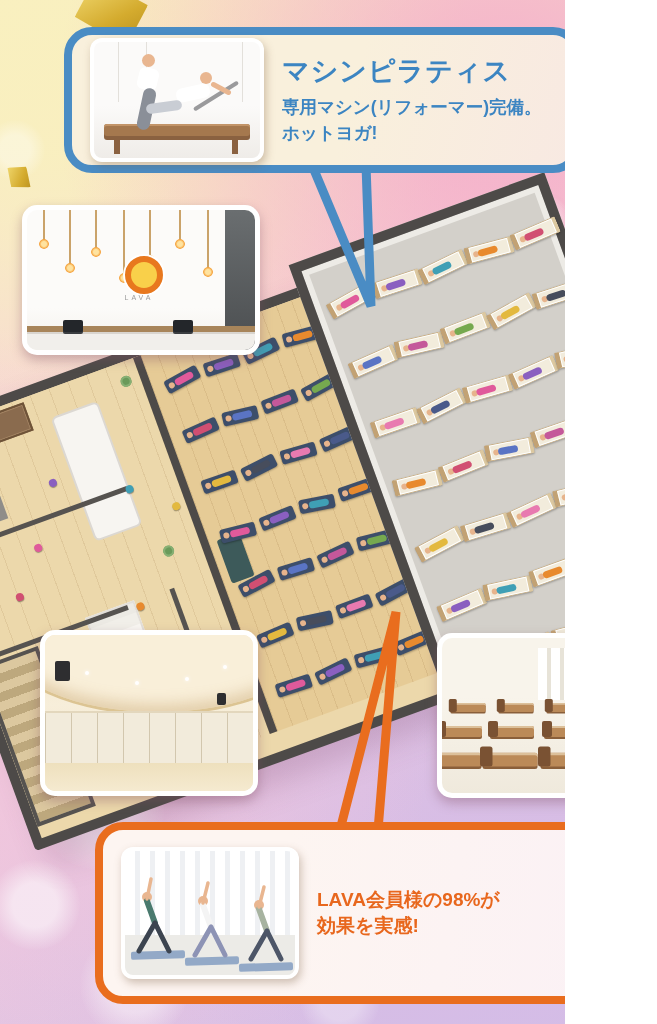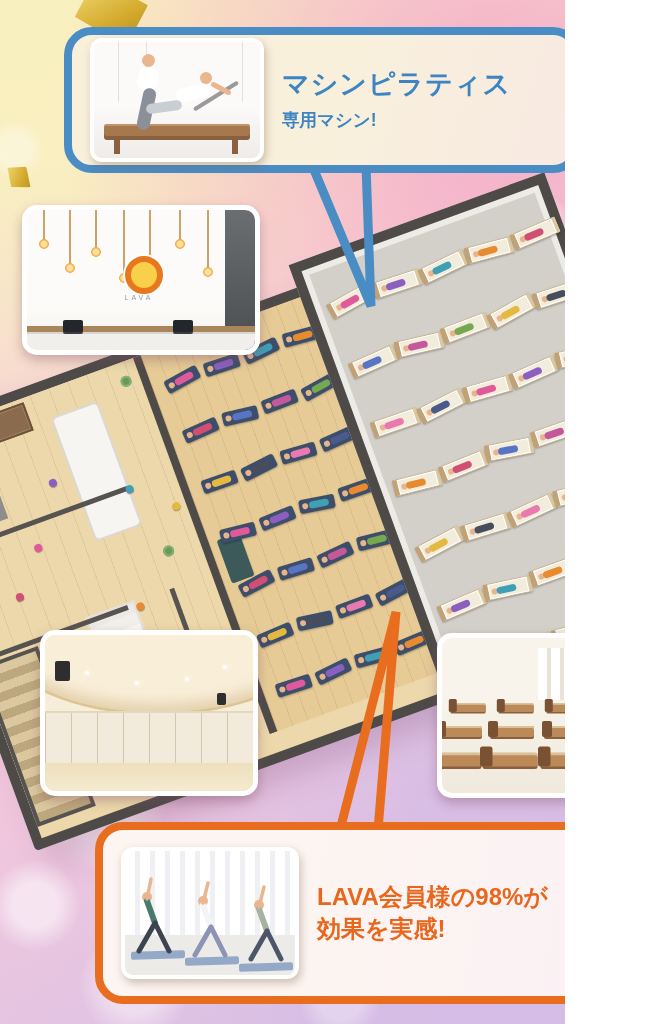--- a/index.html
+++ b/index.html
@@ -582,6 +582,7 @@
     </div>
     <div class="co-text">
       <div class="co-title">マシンピラティス</div>
+      <div class="co-line">専用マシン(リフォーマー)完備。</div>
       <div class="co-line">専用マシン!</div>
     </div>
   </div>

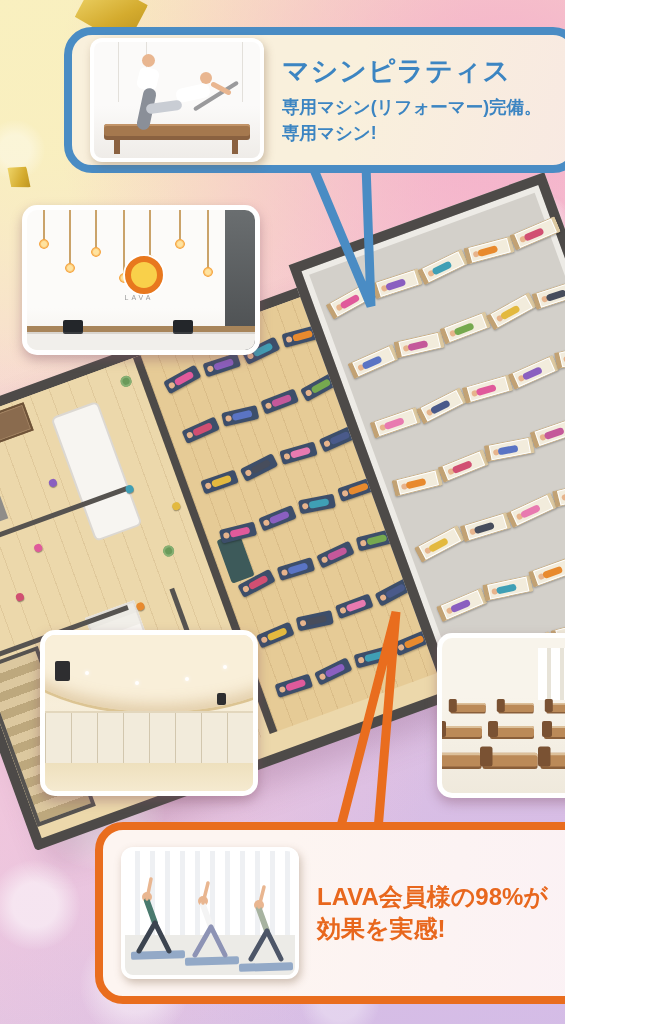--- a/index.html
+++ b/index.html
@@ -583,7 +583,7 @@
     <div class="co-text">
       <div class="co-title">マシンピラティス</div>
       <div class="co-line">専用マシン(リフォーマー)完備。</div>
-      <div class="co-line">専用マシン!</div>
+      <div class="co-line">ホットヨガ!</div>
     </div>
   </div>
 

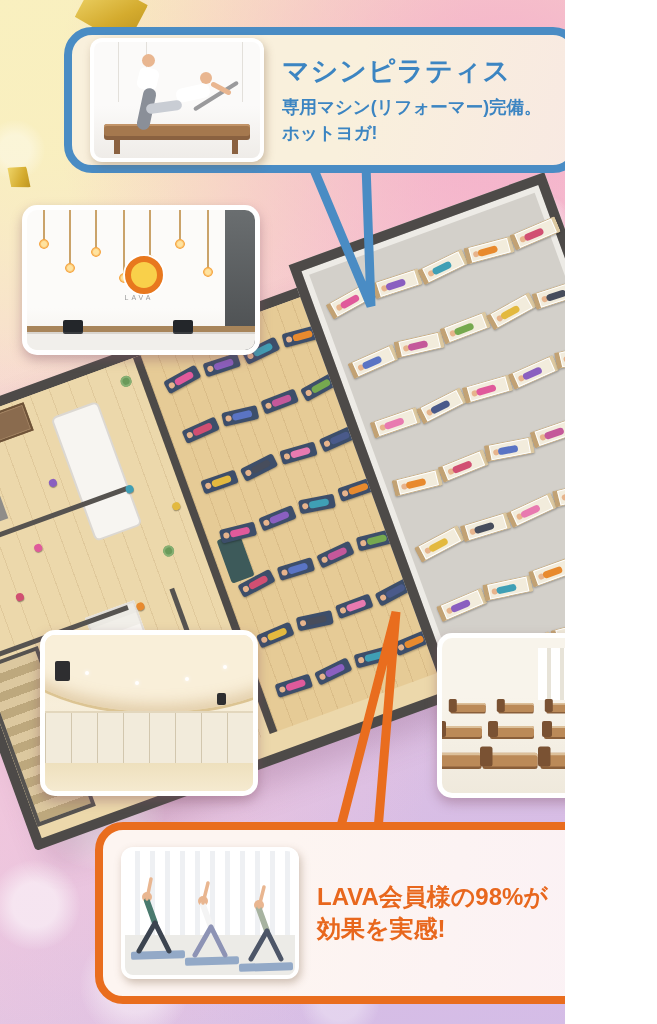--- a/index.html
+++ b/index.html
@@ -118,7 +118,7 @@
   .co-blue .co-title{font-size:27px;font-weight:bold;color:#3c85c2;letter-spacing:1px;margin-bottom:6px;}
   .co-blue .co-line{font-size:17.5px;color:#3c85c2;font-weight:600;line-height:1.45;}
   .co-orange .co-title{font-size:27px;font-weight:bold;color:#e8671d;letter-spacing:2px;margin-bottom:4px;}
-  .co-orange .co-big{font-size:24px;color:#e8671d;font-weight:600;line-height:1.35;}
+  .co-orange .co-big{font-size:19px;color:#e8671d;font-weight:600;line-height:1.35;}
   .co-orange .co-note{font-size:12px;color:#e8671d;margin:2px 0;}
   .co-orange .co-last{font-size:22px;color:#e8671d;font-weight:bold;}
 

